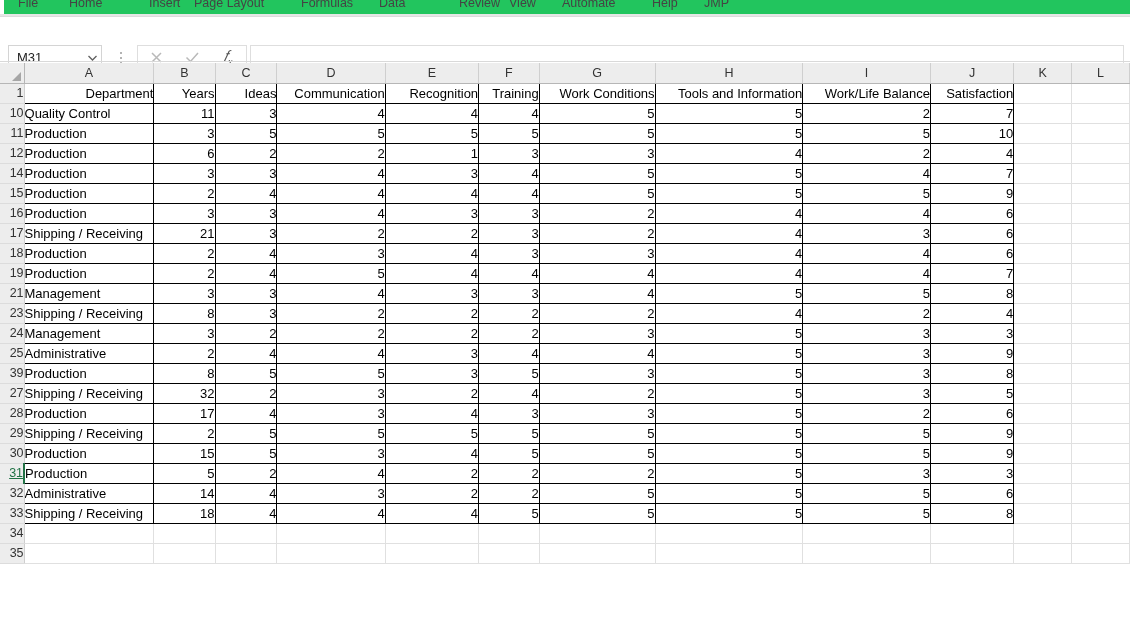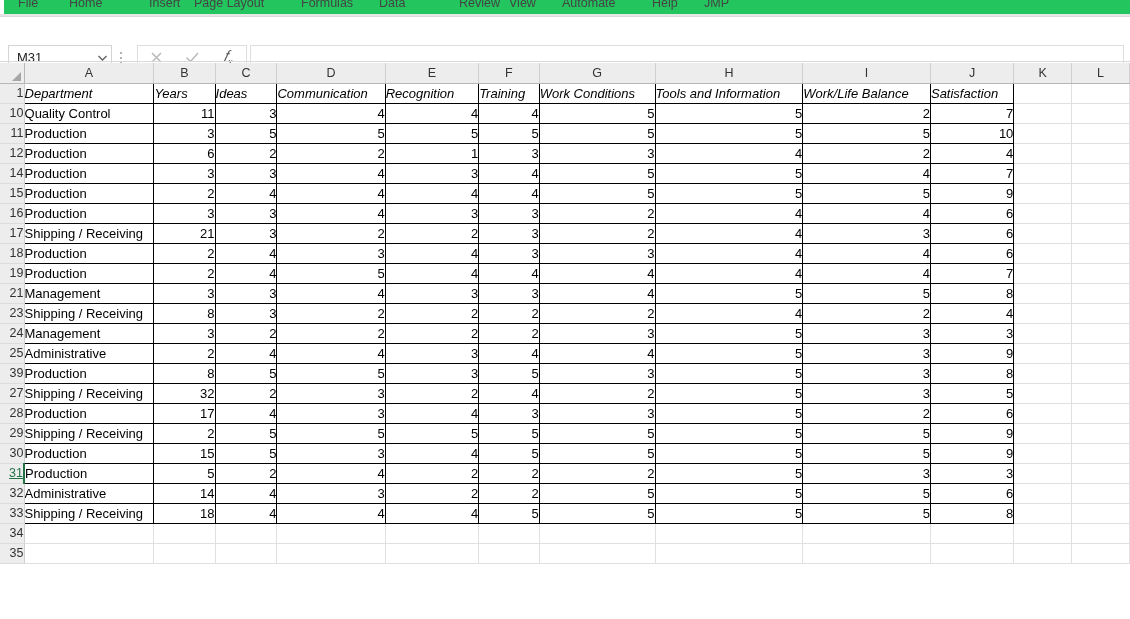--- a/index.html
+++ b/index.html
@@ -47,7 +47,7 @@
   }
   #name-box {
     position: absolute; left: 8px; top: 27px;
-    width: 104px; height: 25px;
+    width: 94px; height: 25px;
     background: #ffffff;
     border: 1px solid #d4d4d4;
     display: flex; align-items: center;

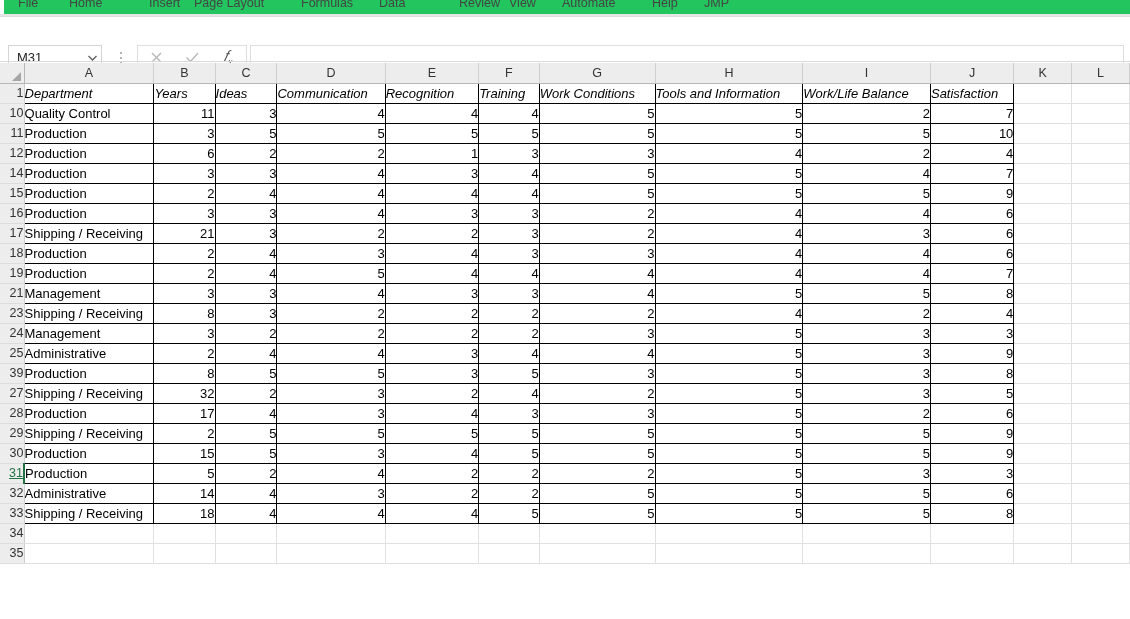--- a/index.html
+++ b/index.html
@@ -180,13 +180,12 @@
   td.cell.txt { text-align: left; }
   td.hdrcell {
     font-weight: bold;
-    text-align: left;
+    text-align: right;
     border-right: 1px solid #000000;
     border-bottom: 1px solid #000000;
     border-top: 1px solid #000000;
     padding: 0 3px;
     line-height: 19px;
-    font-style: italic;
   }
   td.hdrcell.first { border-left: 1px solid #000000; }
 

